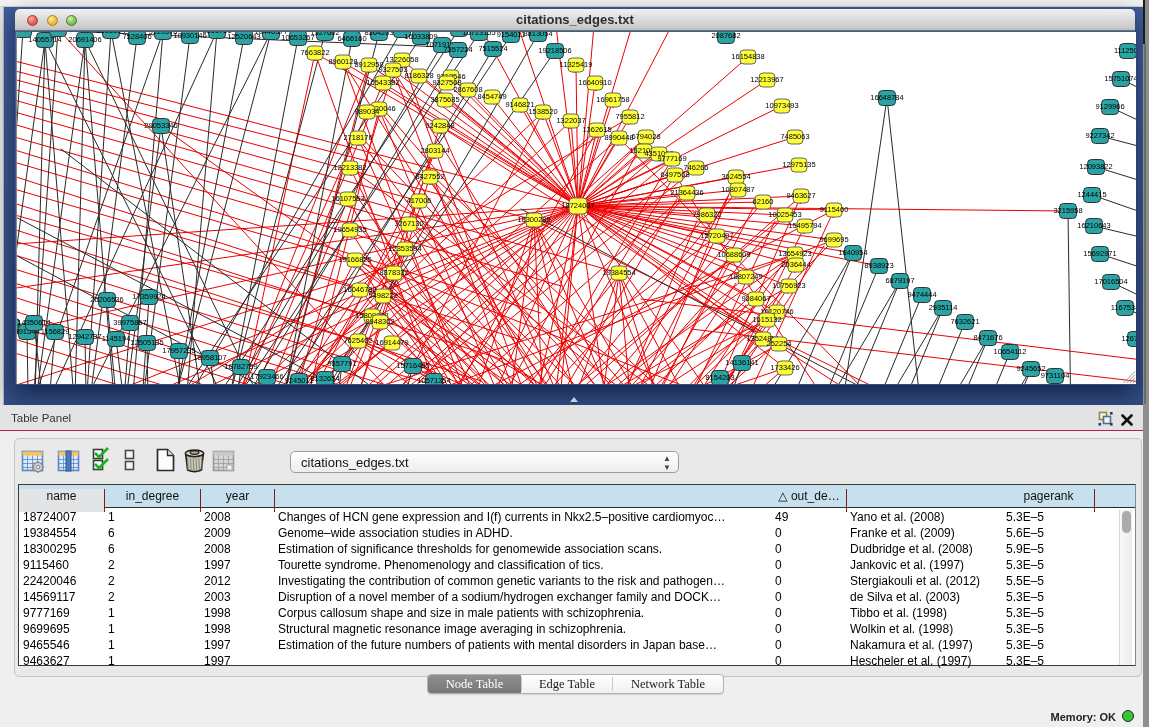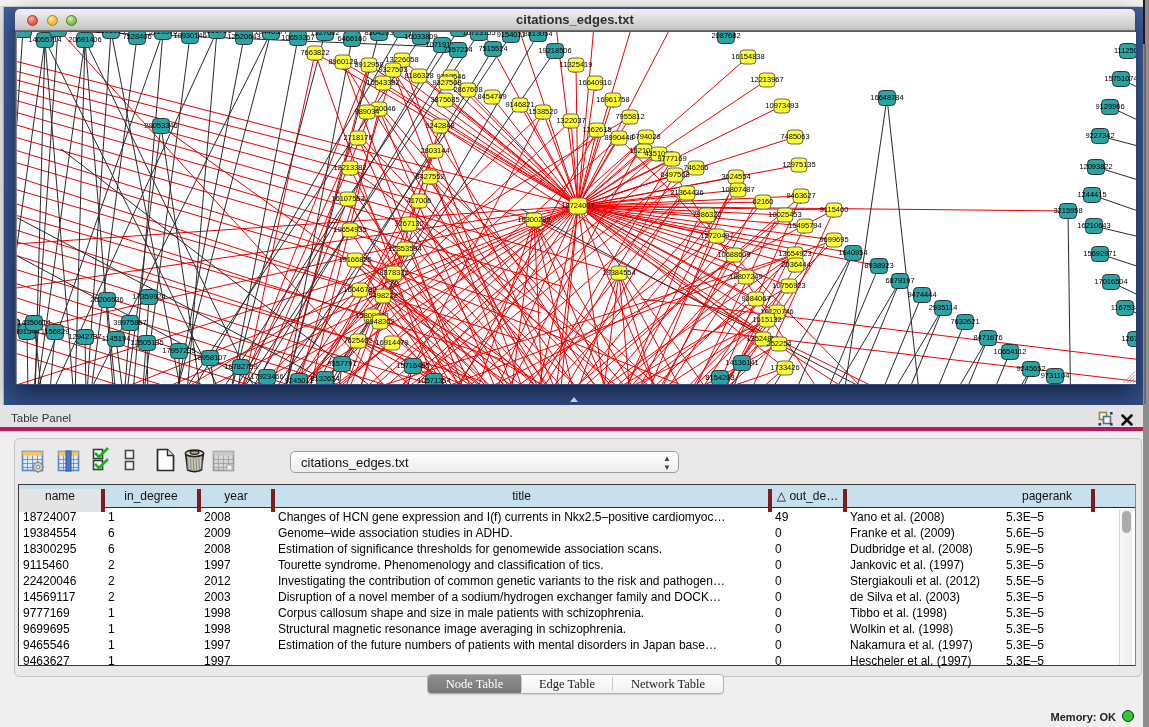--- a/index.html
+++ b/index.html
@@ -24,7 +24,7 @@
 #caret { position:absolute; left:570px; top:397px; width:0; height:0; border-left:4px solid transparent; border-right:4px solid transparent; border-bottom:5px solid #c8cdd6; }
 
 #panel { position:absolute; left:0; top:405px; width:1143px; height:322px; background:#efefef; }
-#phead { position:absolute; left:0; top:0; width:100%; height:26px; background:#e3e3e3; border-bottom:4px solid #be185d; }
+#phead { position:absolute; left:0; top:0; width:100%; height:26px; background:#e3e3e3; border-bottom:1px solid #be185d; }
 #phead .lbl { position:absolute; left:11px; top:7px; font-size:11.5px; color:#333; }
 #pfloat { position:absolute; right:29px; top:5px; }
 #pclose { position:absolute; right:10px; top:7px; }

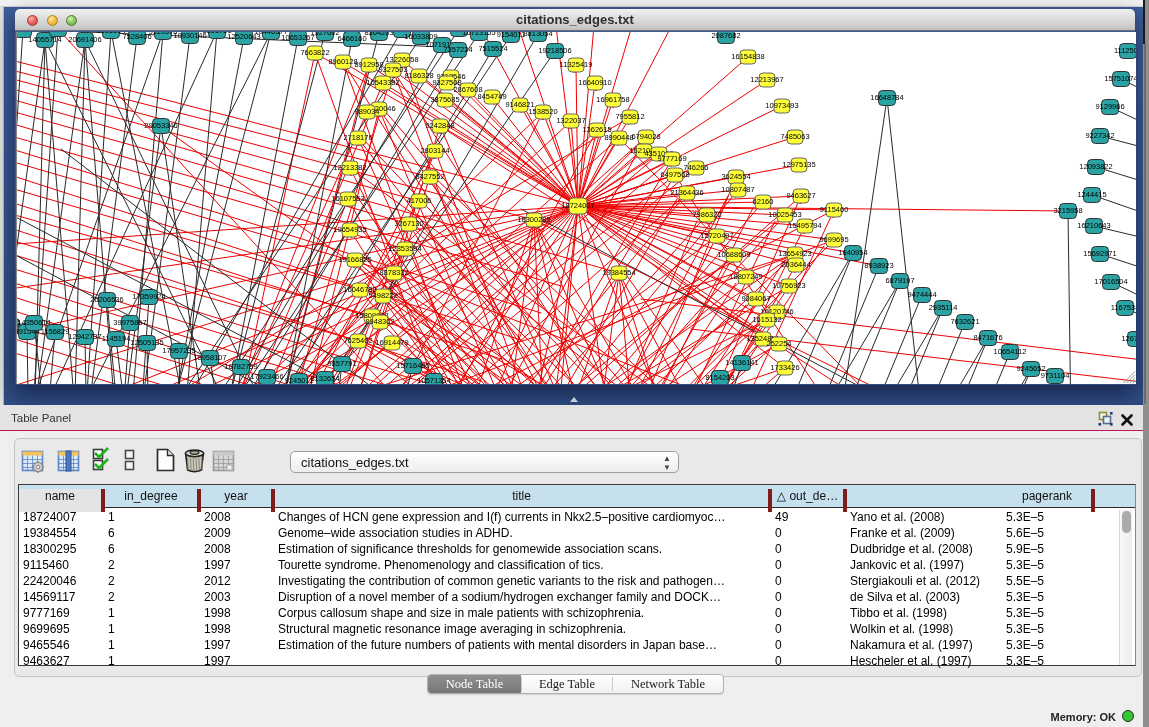--- a/index.html
+++ b/index.html
@@ -41,7 +41,7 @@
 
 #table { position:absolute; left:3px; top:45px; width:1118px; height:182px; background:#fff; border:1px solid #3a3a3a; border-right:1px solid #888;}
 #thead { position:absolute; left:0; top:0; width:100%; height:23px; background:#c6e0ee; border-bottom:1.5px solid #2a2a2a; font-size:12px; color:#111;}
-#thead span { position:absolute; top:4px; text-align:center; border-right:4px solid #7f1d1d; height:23px; }
+#thead span { position:absolute; top:4px; text-align:center; border-right:1px solid #7f1d1d; height:23px; }
 #tbody { position:absolute; left:0; top:25px; width:100%; }
 .tr { position:relative; height:16px; font-size:12px; color:#000; white-space:nowrap; }
 .tr span { position:absolute; top:0; overflow:hidden; }

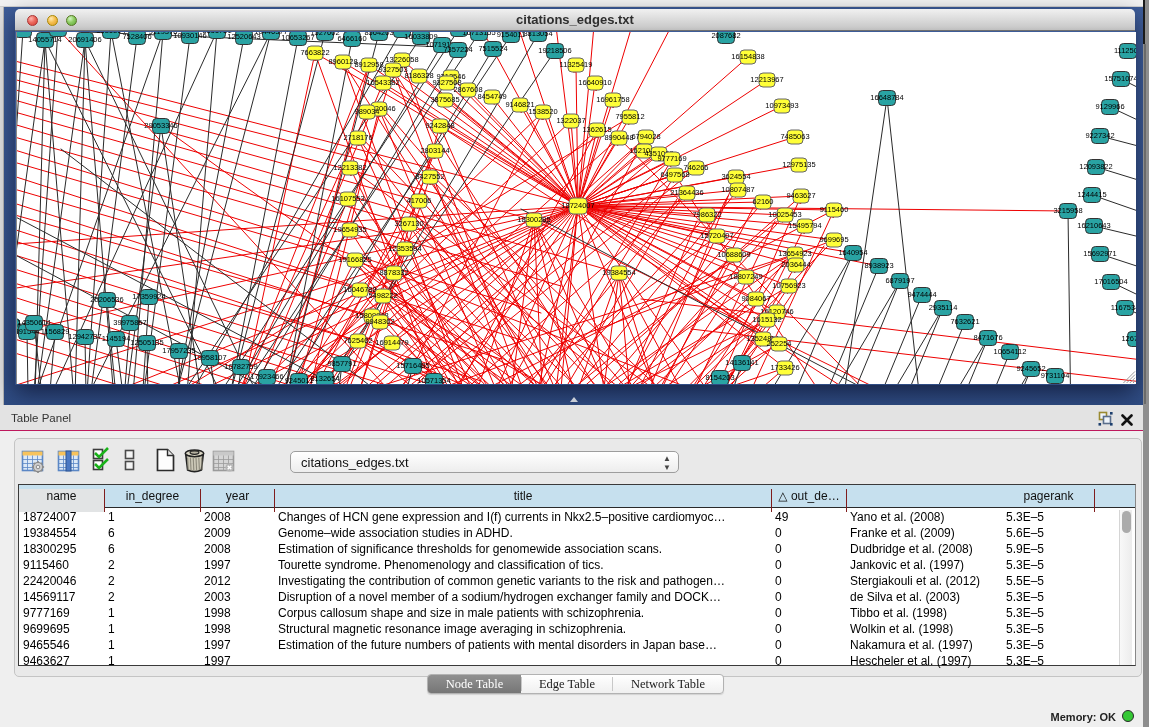--- a/index.html
+++ b/index.html
@@ -839,7 +839,6 @@
         <span id="h0">name</span>
           <span id="h1">in_degree</span>
           <span id="h2">year</span>
-        <span id="h3">title</span>
           <span id="h4">△ out_de…</span>
         <span id="h6">pagerank</span>
       </div>

